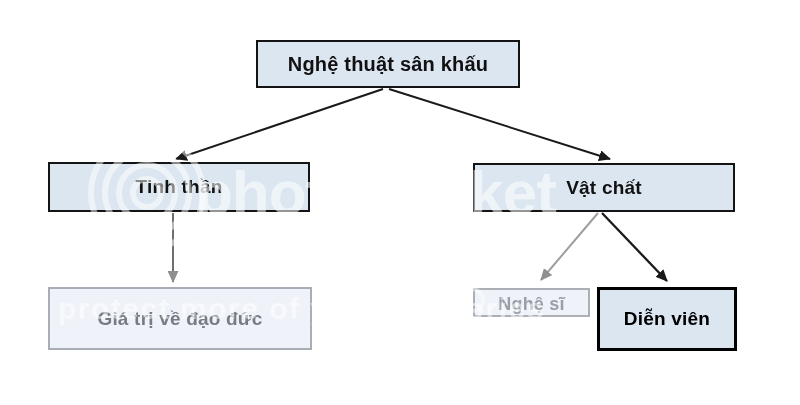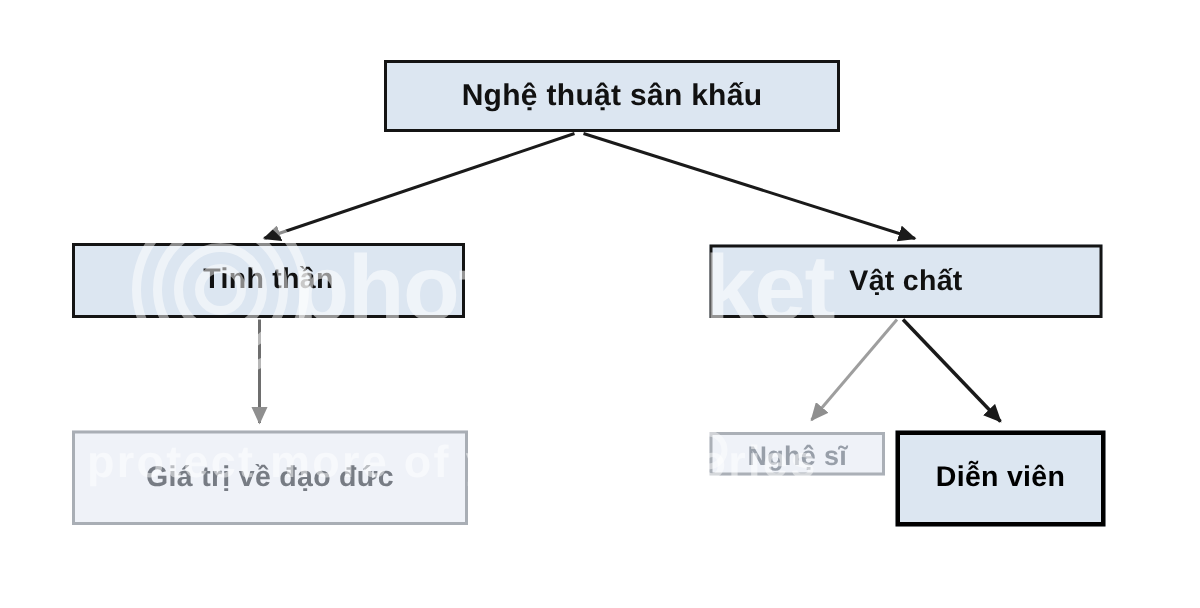--- a/index.html
+++ b/index.html
@@ -14,7 +14,7 @@
     background:#dce6f1;border:2px solid #141414;color:#111111;
     z-index:1;letter-spacing:.2px;
   }
-  .node-root{left:256px;top:40px;width:304px;height:48px;font-size:20px;}
+  .node-root{left:256px;top:40px;width:264px;height:48px;font-size:20px;}
   .node-tinh-than{left:48px;top:162px;width:262px;height:50px;font-size:19px;}
   .node-vat-chat{left:473px;top:163px;width:262px;height:49px;font-size:19px;}
   .node-gia-tri{

